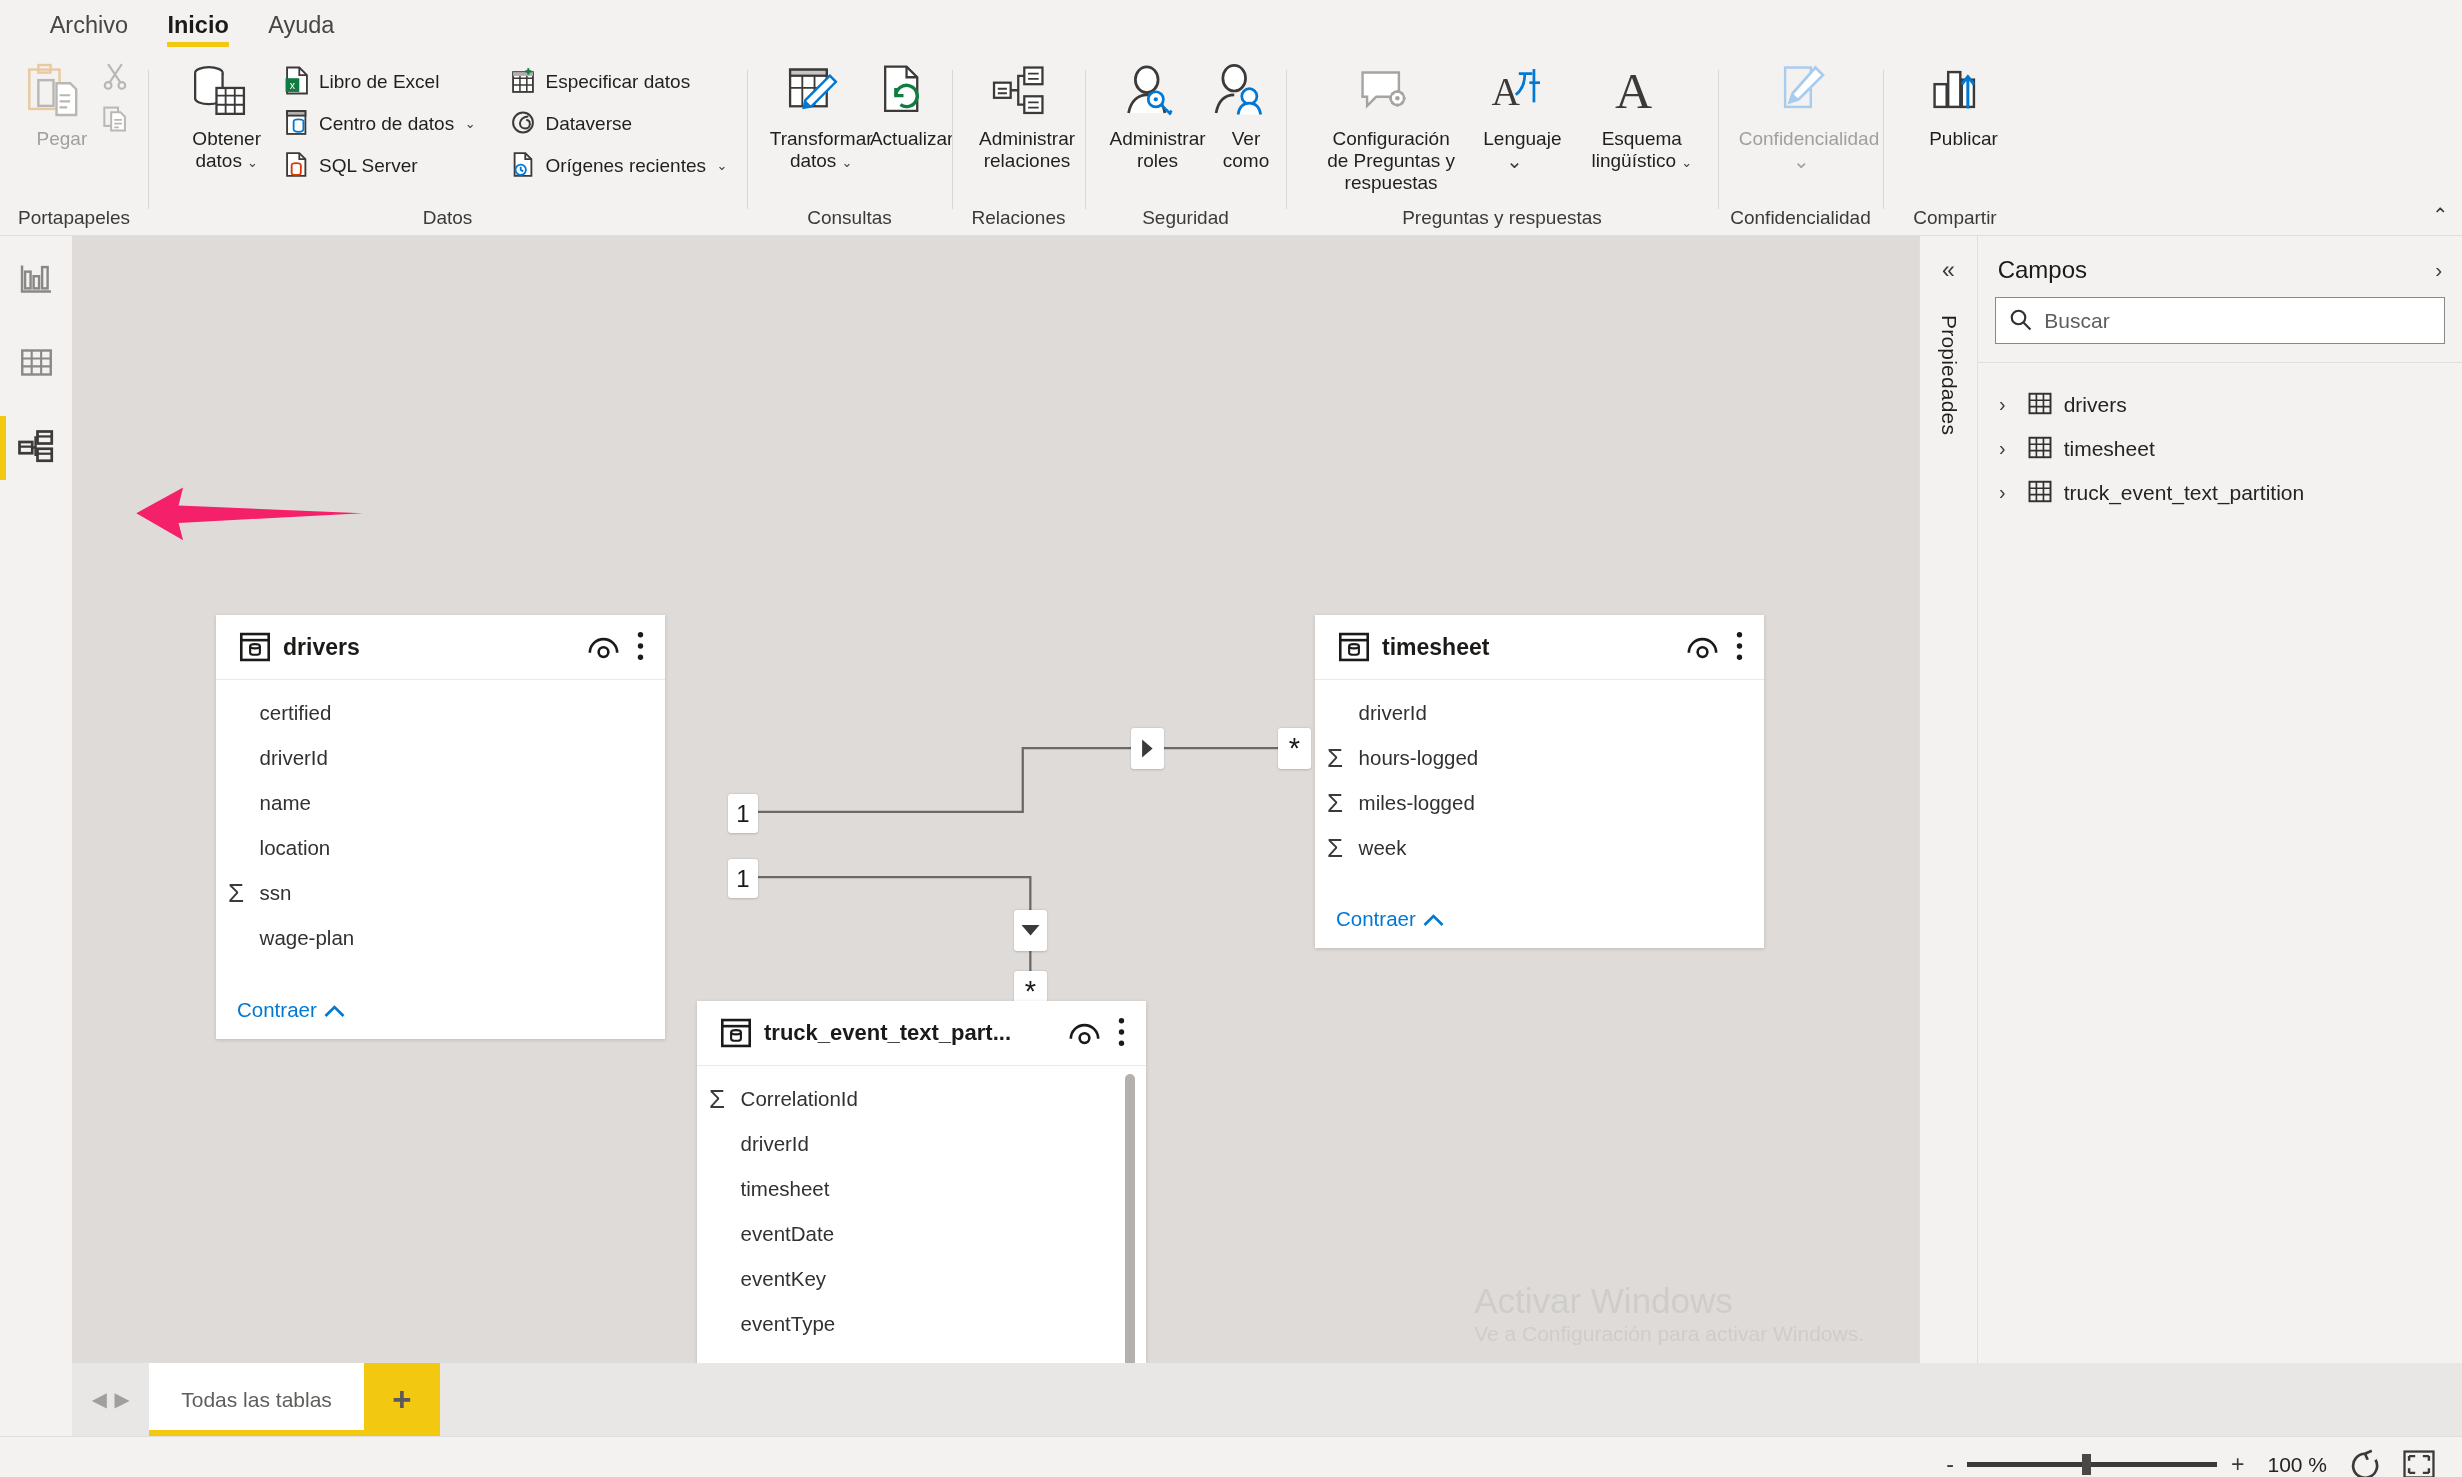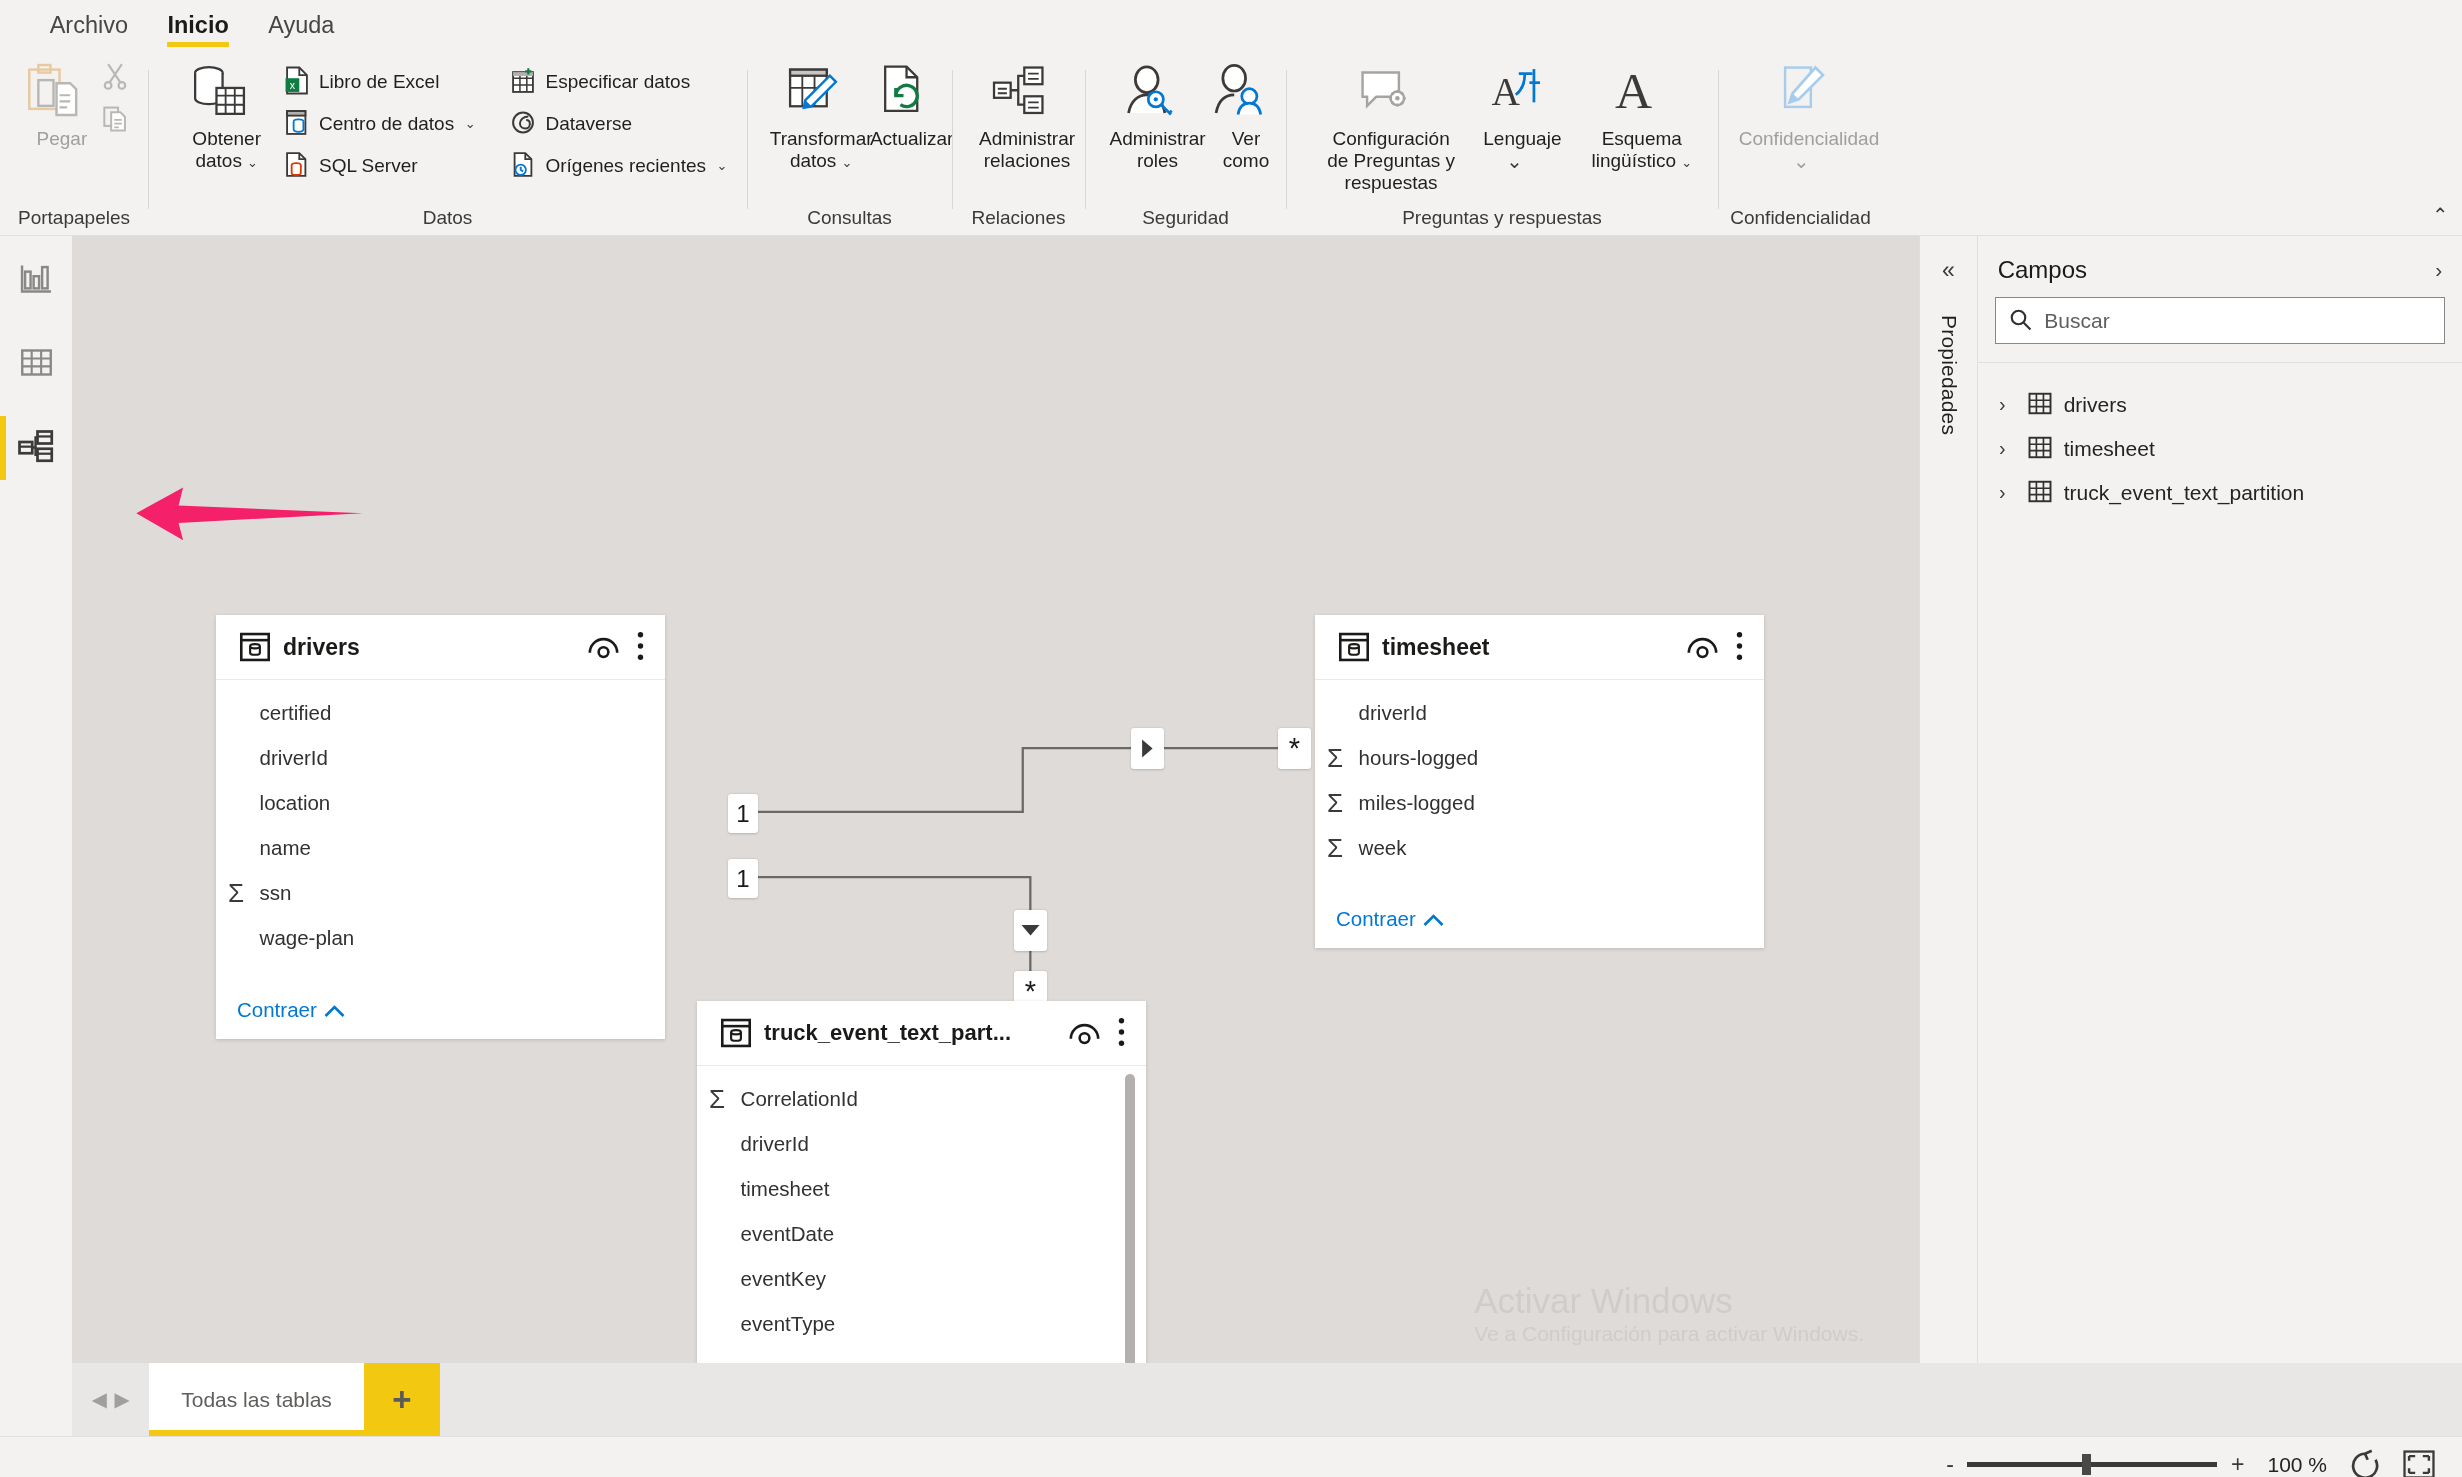--- a/index.html
+++ b/index.html
@@ -382,6 +382,22 @@
     <div class="rgroup-label">Confidencialidad</div>
   </div>
 
+  <div class="rgroup" style="width:144px">
+    <div class="rgroup-items" style="justify-content:center">
+      <div class="bigbtn">
+        <div class="ico">
+          <svg width="56" height="56" viewBox="0 0 37 37">
+            <rect x="5" y="14" width="8" height="15" fill="#fff" stroke="#3b3a39" stroke-width="1.6"></rect>
+            <rect x="14" y="6" width="8" height="23" fill="#fff" stroke="#3b3a39" stroke-width="1.6"></rect>
+            <rect x="23" y="11" width="8" height="18" fill="#fff" stroke="#3b3a39" stroke-width="1.6"></rect>
+            <path d="M27 30V9M23 14l4-5 4 5" fill="none" stroke="#0078d4" stroke-width="2"></path>
+          </svg>
+        </div>
+        <div class="lbl">Publicar</div>
+      </div>
+    </div>
+    <div class="rgroup-label">Compartir</div>
+  </div>
 
   <div class="ribbon-collapse">⌃</div>
 </div>

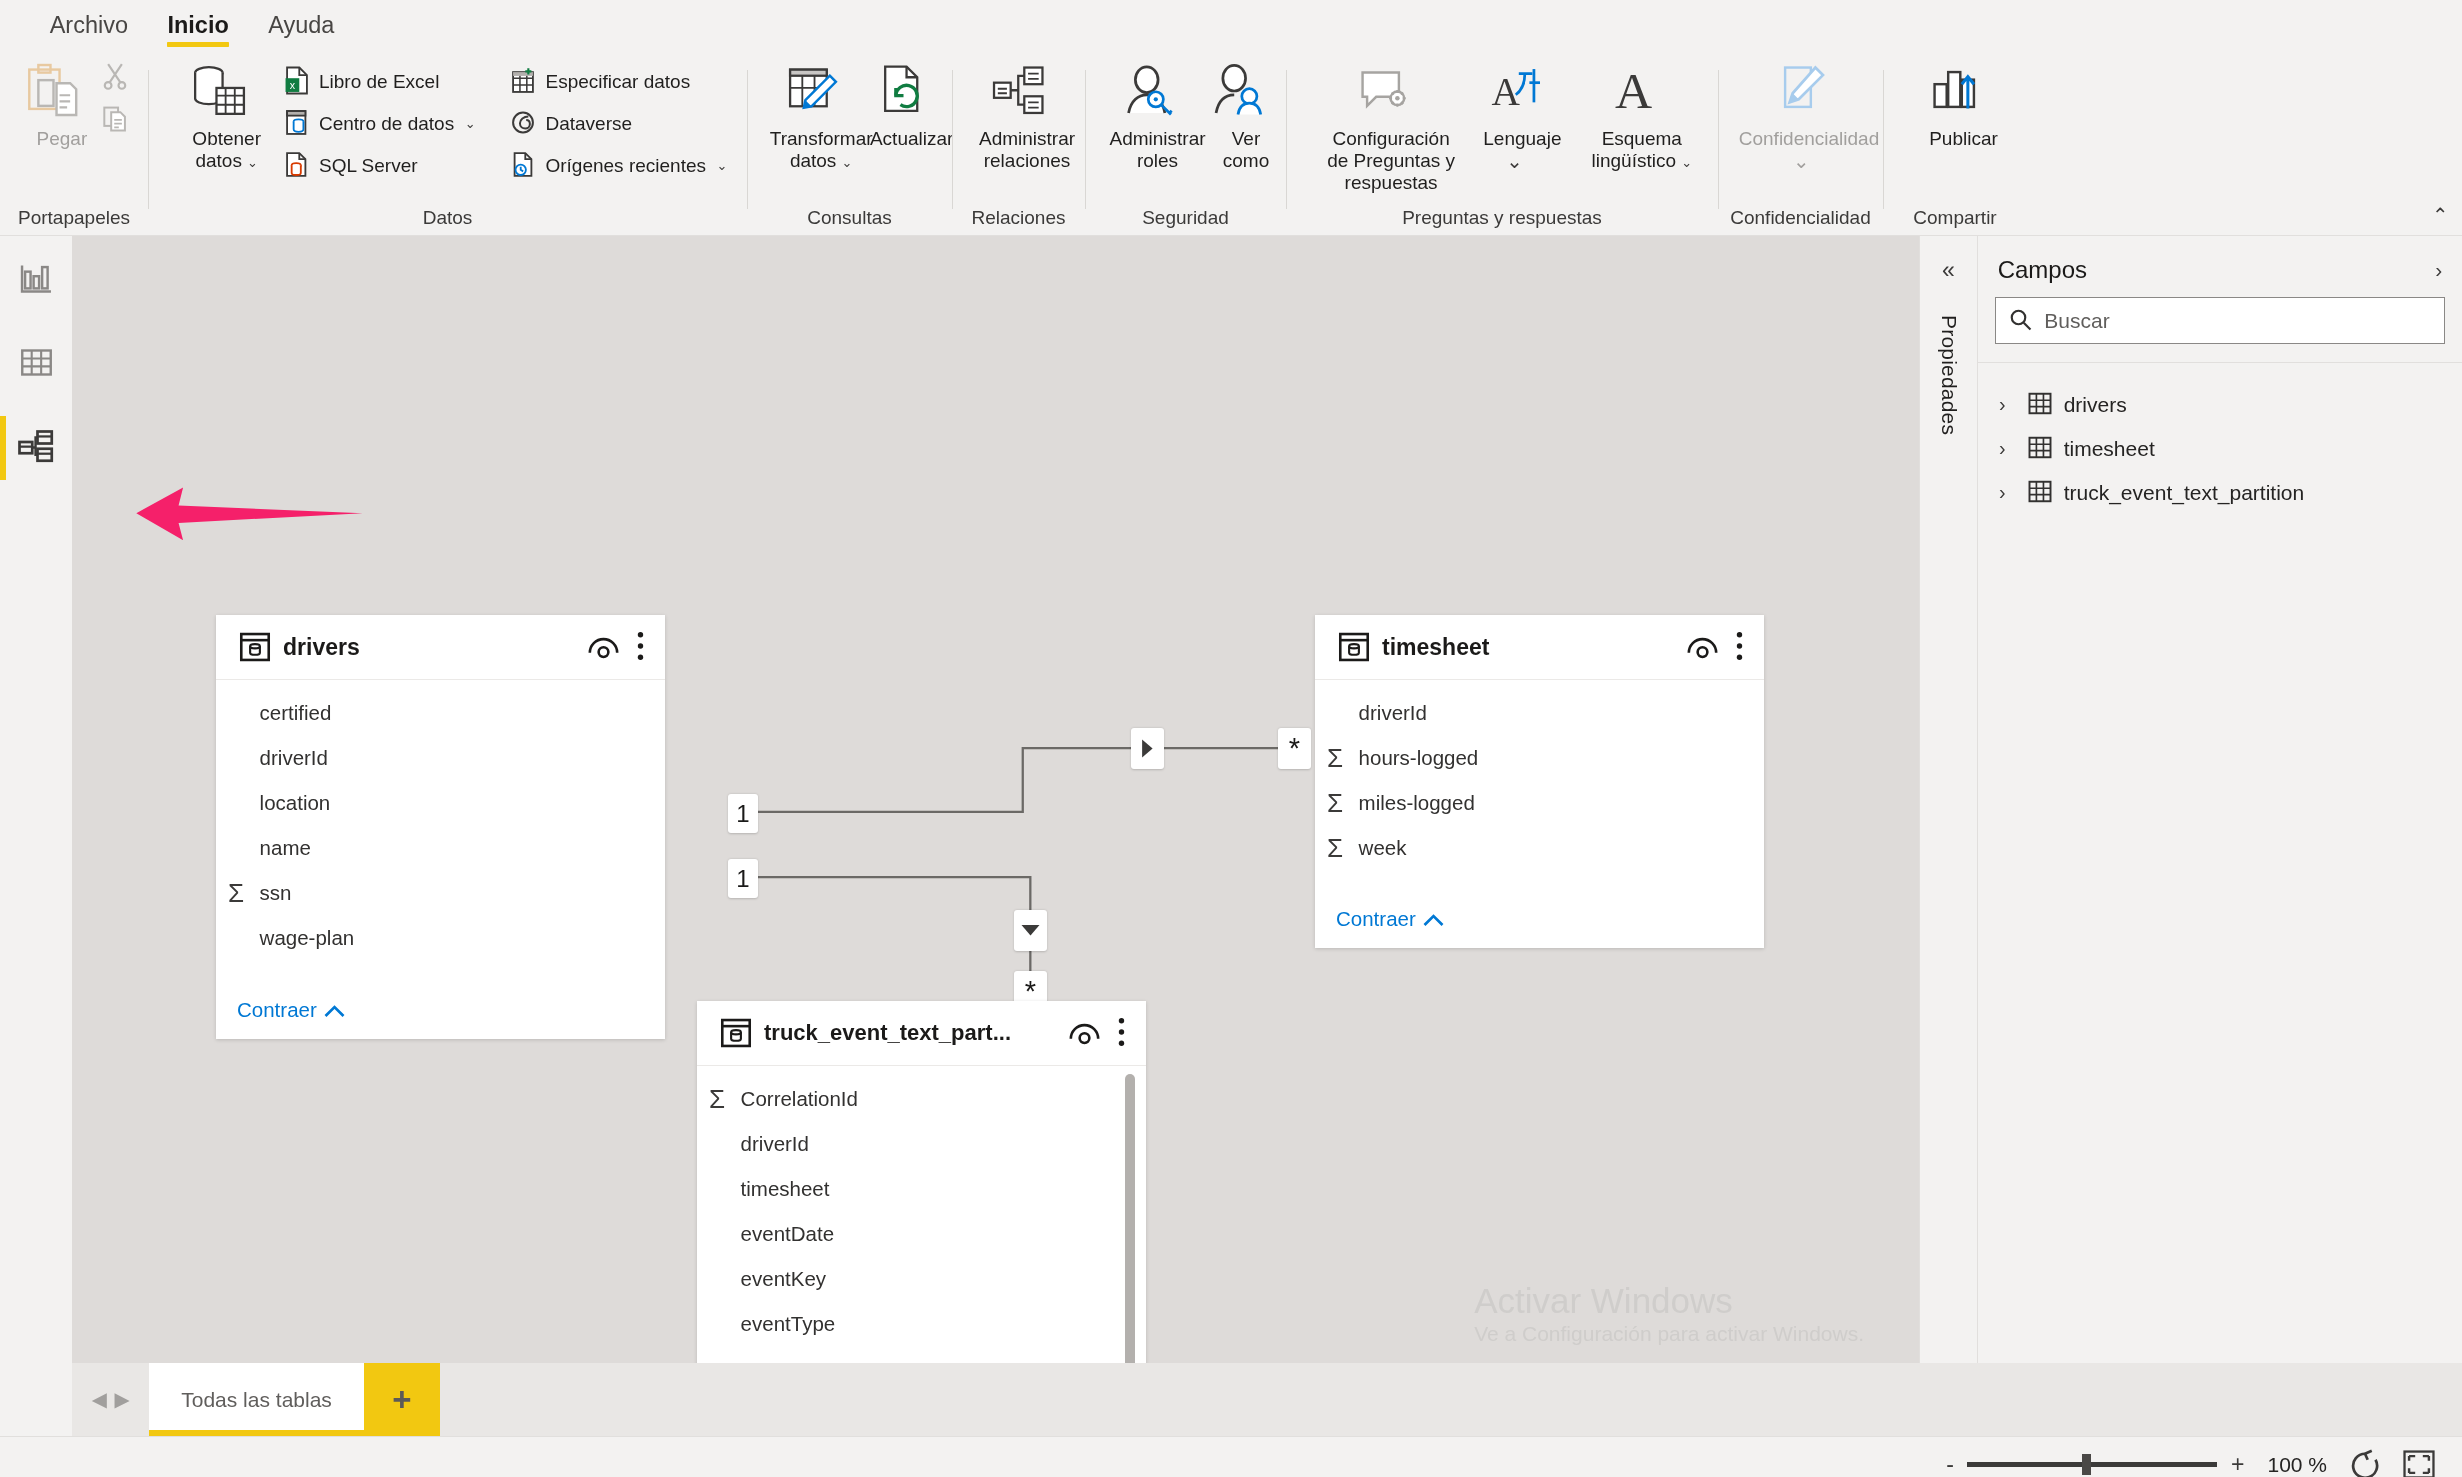--- a/index.html
+++ b/index.html
@@ -502,11 +502,11 @@
           </div>
         <div class="fieldrow">
             <span class="sigma blank">Σ</span>
+            <span class="fname">name</span>
+          </div>
+        <div class="fieldrow">
+            <span class="sigma blank">Σ</span>
             <span class="fname">location</span>
-          </div>
-        <div class="fieldrow">
-            <span class="sigma blank">Σ</span>
-            <span class="fname">name</span>
           </div>
         <div class="fieldrow">
             <span class="sigma">Σ</span>

